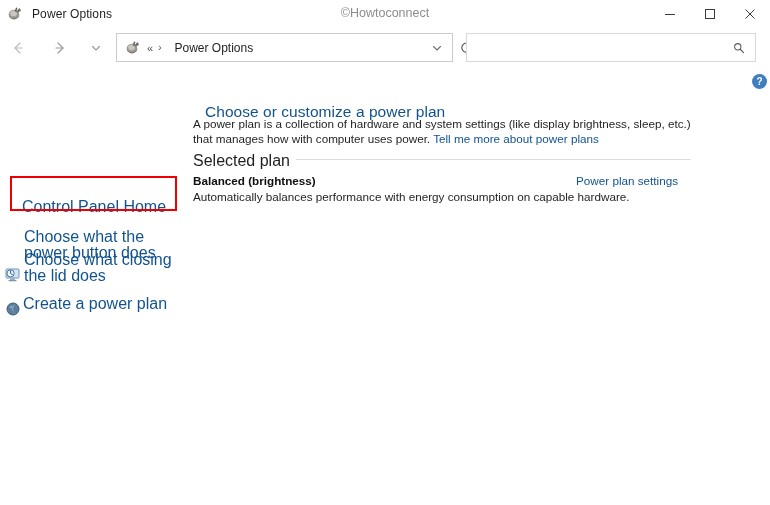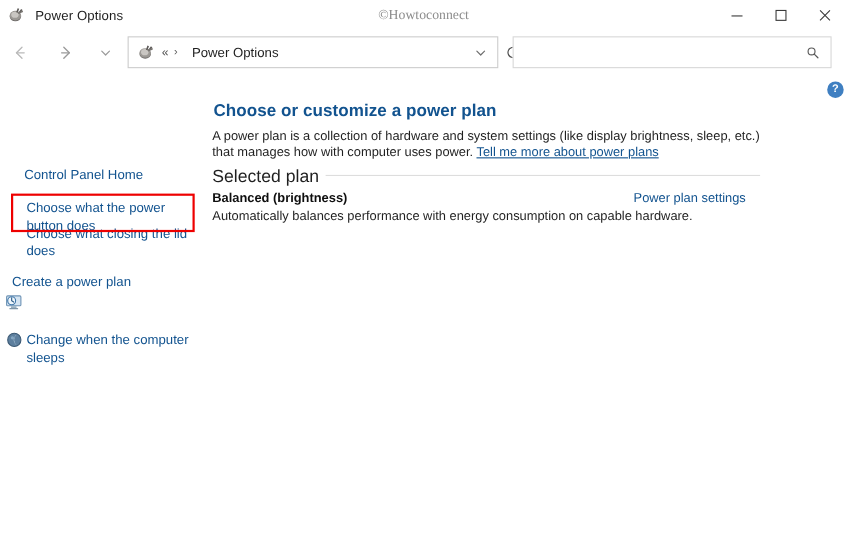--- a/index.html
+++ b/index.html
@@ -48,7 +48,6 @@
     font-size: 12.5px;
     color: #8d8d8d;
     pointer-events: none;
-    font-family: Liberation Serif, serif;
   }
   .wincontrols {
     position: absolute;

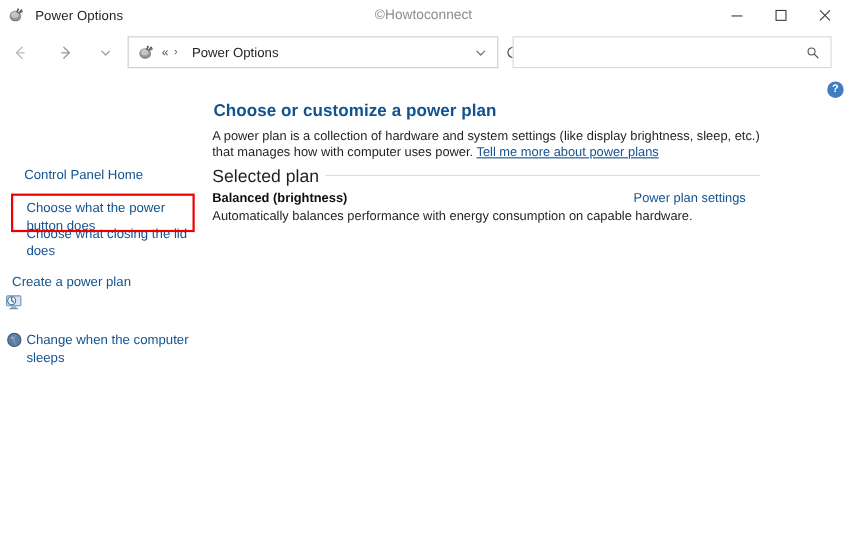--- a/index.html
+++ b/index.html
@@ -224,8 +224,8 @@
     left: 3px; top: 23px;
     font-size: 15.5px;
     color: #12538f;
-    font-weight: bold;
-    margin: 1px;
+    font-weight: normal;
+    margin: 12px;
     letter-spacing: 0.05px;
   }
   .page-desc {

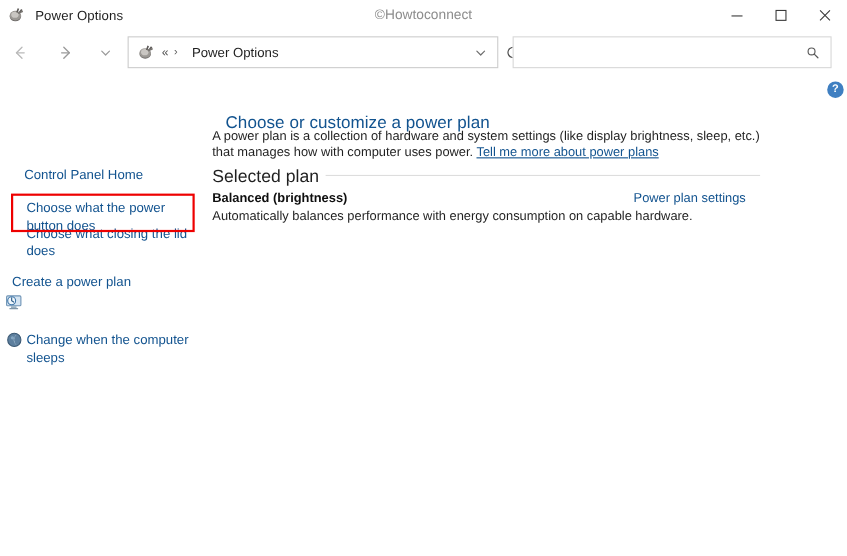--- a/index.html
+++ b/index.html
@@ -238,7 +238,6 @@
   }
   .inline-link {
     color: #12538f;
-    text-decoration: underline;
     cursor: pointer;
     margin-top: 41px;
   }

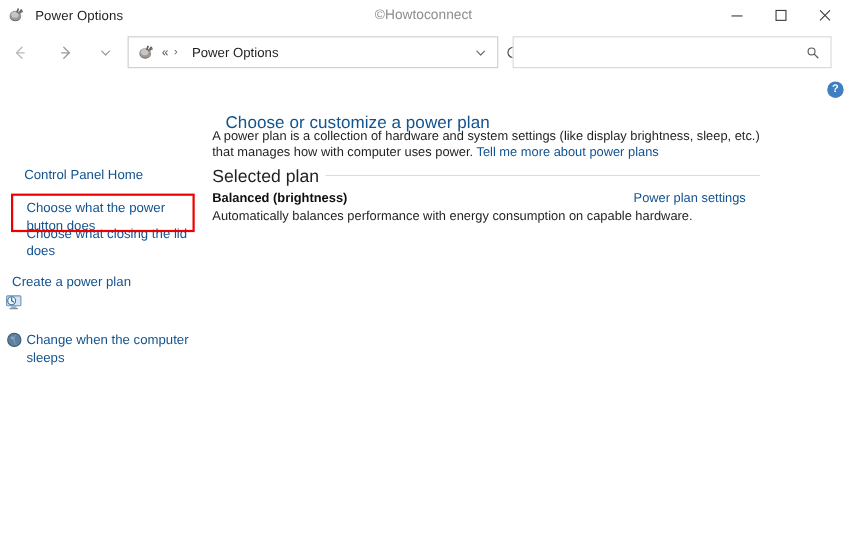--- a/index.html
+++ b/index.html
@@ -185,10 +185,11 @@
   }
   .side-link {
     position: absolute;
-    font-size: 12px;
+    font-size: 16px;
     color: #12538f;
     line-height: 16px;
     cursor: pointer;
+    margin-top: 48px;
   }
   .side-link.home { left: 22px; top: 83px; width: 150px; }
   .side-link.l1   { left: 24px; top: 113px; width: 150px; }

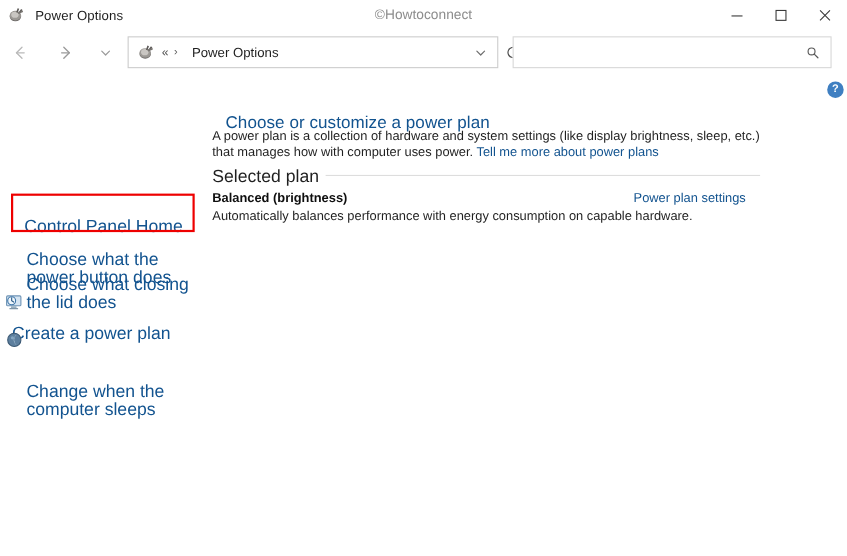--- a/index.html
+++ b/index.html
@@ -194,7 +194,7 @@
   .side-link.home { left: 22px; top: 83px; width: 150px; }
   .side-link.l1   { left: 24px; top: 113px; width: 150px; }
   .side-link.l2   { left: 24px; top: 136px; width: 150px; }
-  .side-link.l3   { left: 11px; top: 180px; width: 150px; }
+  .side-link.l3   { left: 23px; top: 180px; width: 150px; }
   .side-link.l4   { left: 24px; top: 199px; width: 148px; }
   .side-link.l5   { left: 24px; top: 233px; width: 148px; }
 

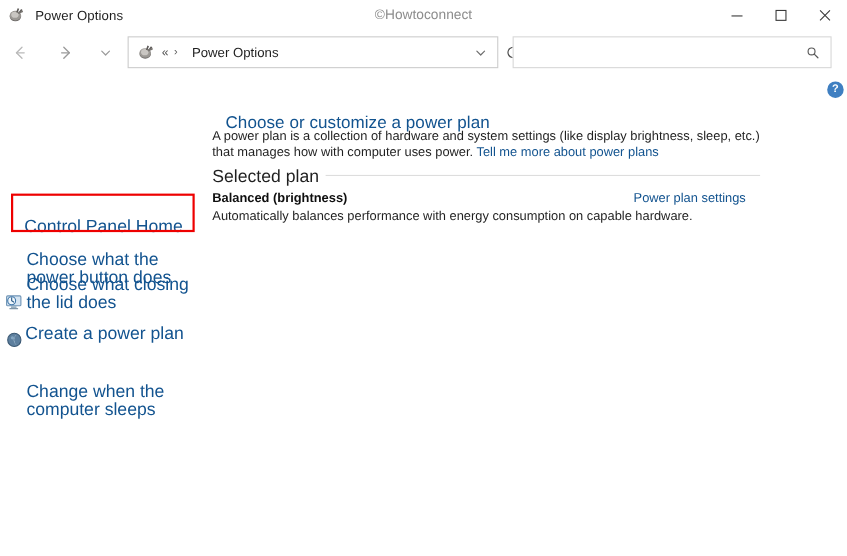--- a/index.html
+++ b/index.html
@@ -409,7 +409,6 @@
       <circle cx="6.3" cy="6.1" r="1.5" fill="#8fb0cb" opacity="0.8"></circle>
     </svg>
   </span>
-  <div class="side-link l5">Change when the computer sleeps</div>
 
   <div class="highlight-box"></div>
 

